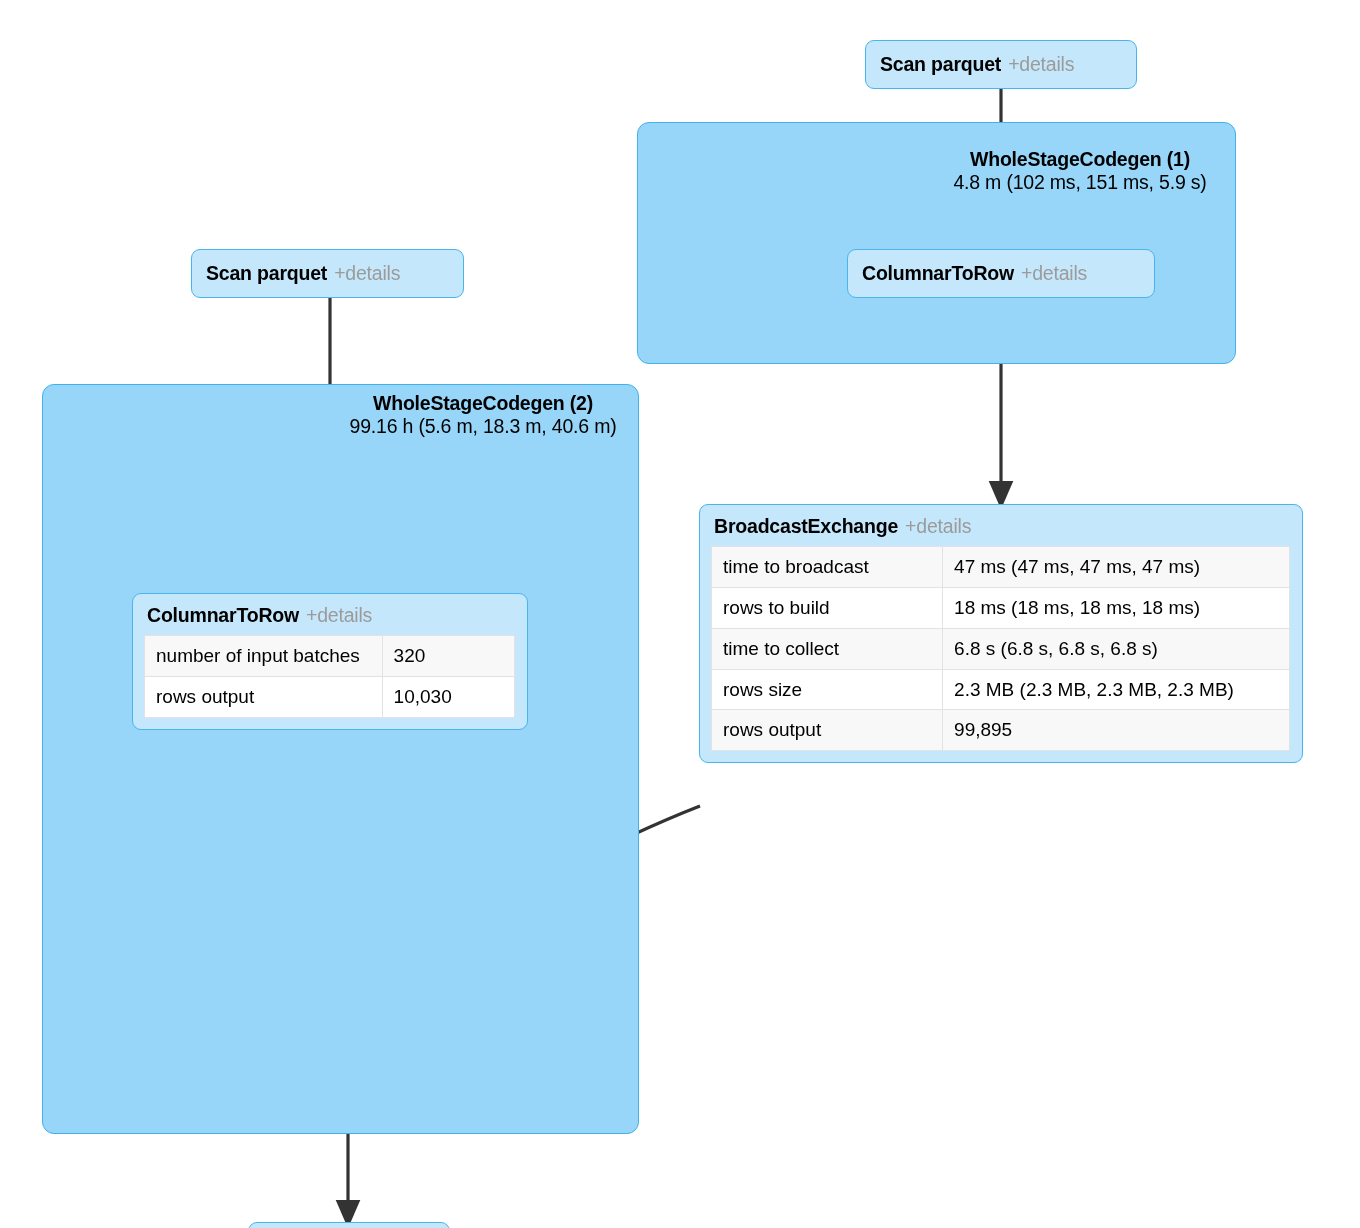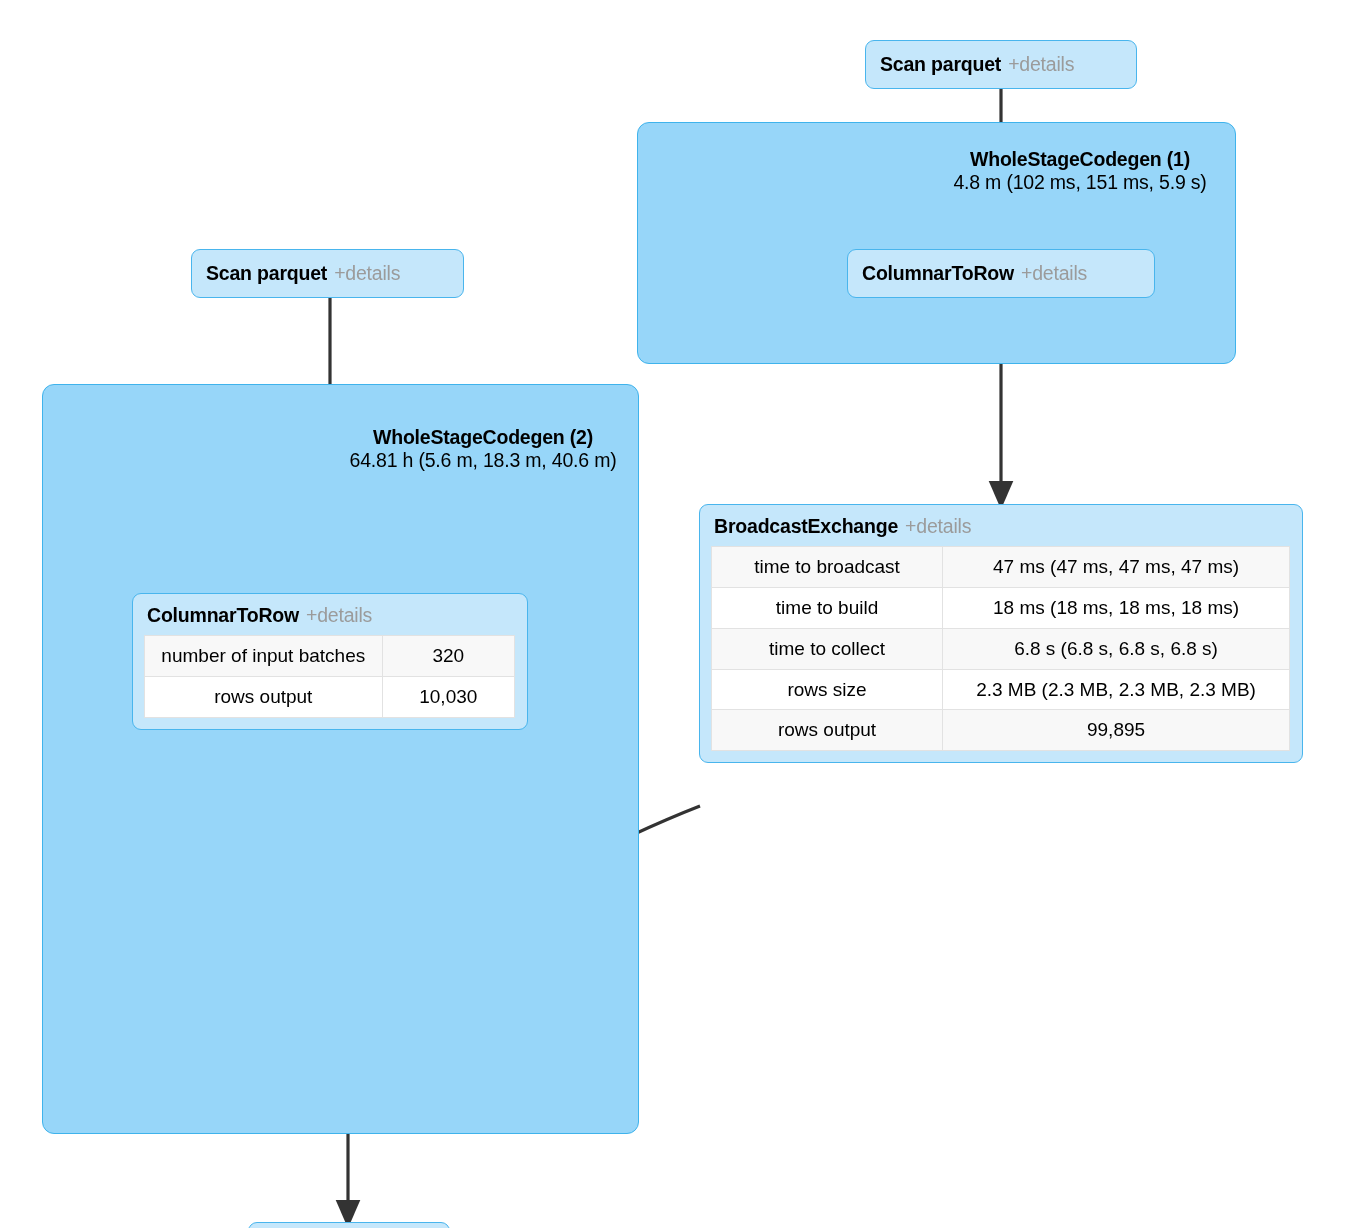--- a/index.html
+++ b/index.html
@@ -168,7 +168,7 @@
   </div>
 
   <div class="cluster" style="left:42px; top:384px; width:597px; height:750px;"></div>
-  <div class="cluster-label" style="left:163px; top:426px; width:640px;">
+  <div class="cluster-label" style="left:163px; top:392px; width:640px;">
     <span class="cl-title">WholeStageCodegen (2)</span>
     <span class="cl-metric">64.81 h (5.6 m, 18.3 m, 40.6 m)</span>
   </div>

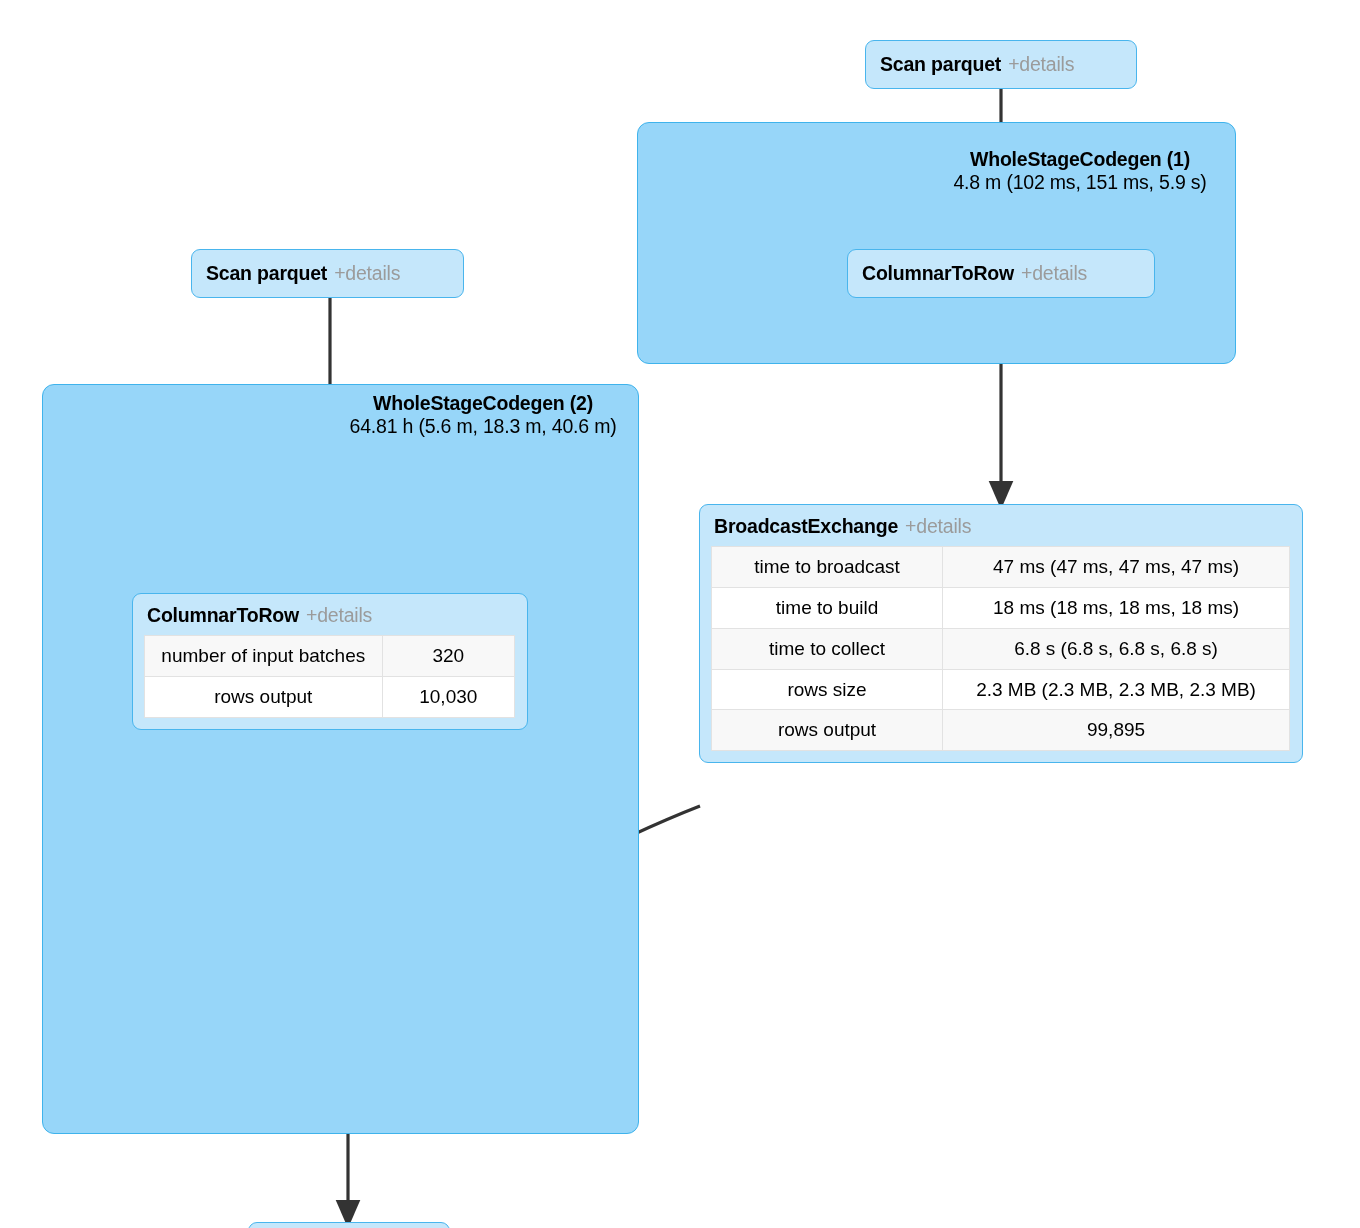--- a/index.html
+++ b/index.html
@@ -170,7 +170,7 @@
   <div class="cluster" style="left:42px; top:384px; width:597px; height:750px;"></div>
   <div class="cluster-label" style="left:163px; top:392px; width:640px;">
     <span class="cl-title">WholeStageCodegen (2)</span>
-    <span class="cl-metric">64.81 h (5.6 m, 18.3 m, 40.6 m)</span>
+    <span class="cl-metric">99.16 h (5.6 m, 18.3 m, 40.6 m)</span>
   </div>
 
   <div class="node" style="left:865px; top:40px; width:272px; height:49px;">

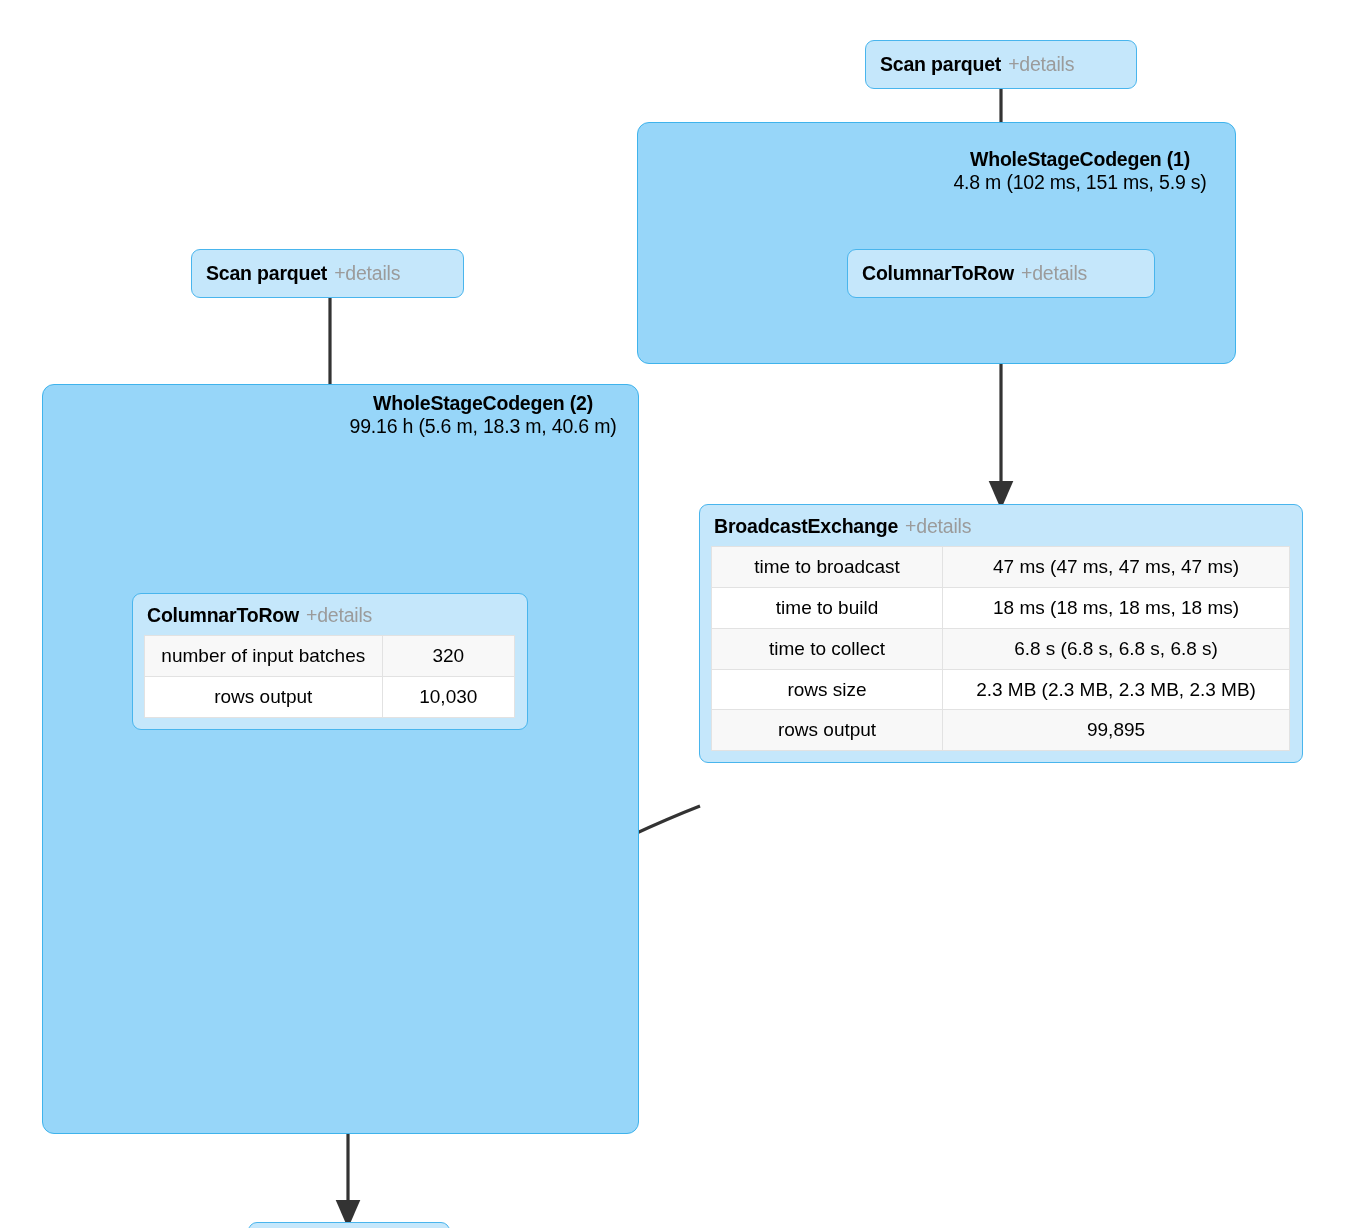--- a/index.html
+++ b/index.html
@@ -106,7 +106,6 @@
     width: 100%;
     background: #ffffff;
     table-layout: fixed;
-    text-align: center;
   }
   .metrics-table td {
     border: 1px solid #e2e2e2;

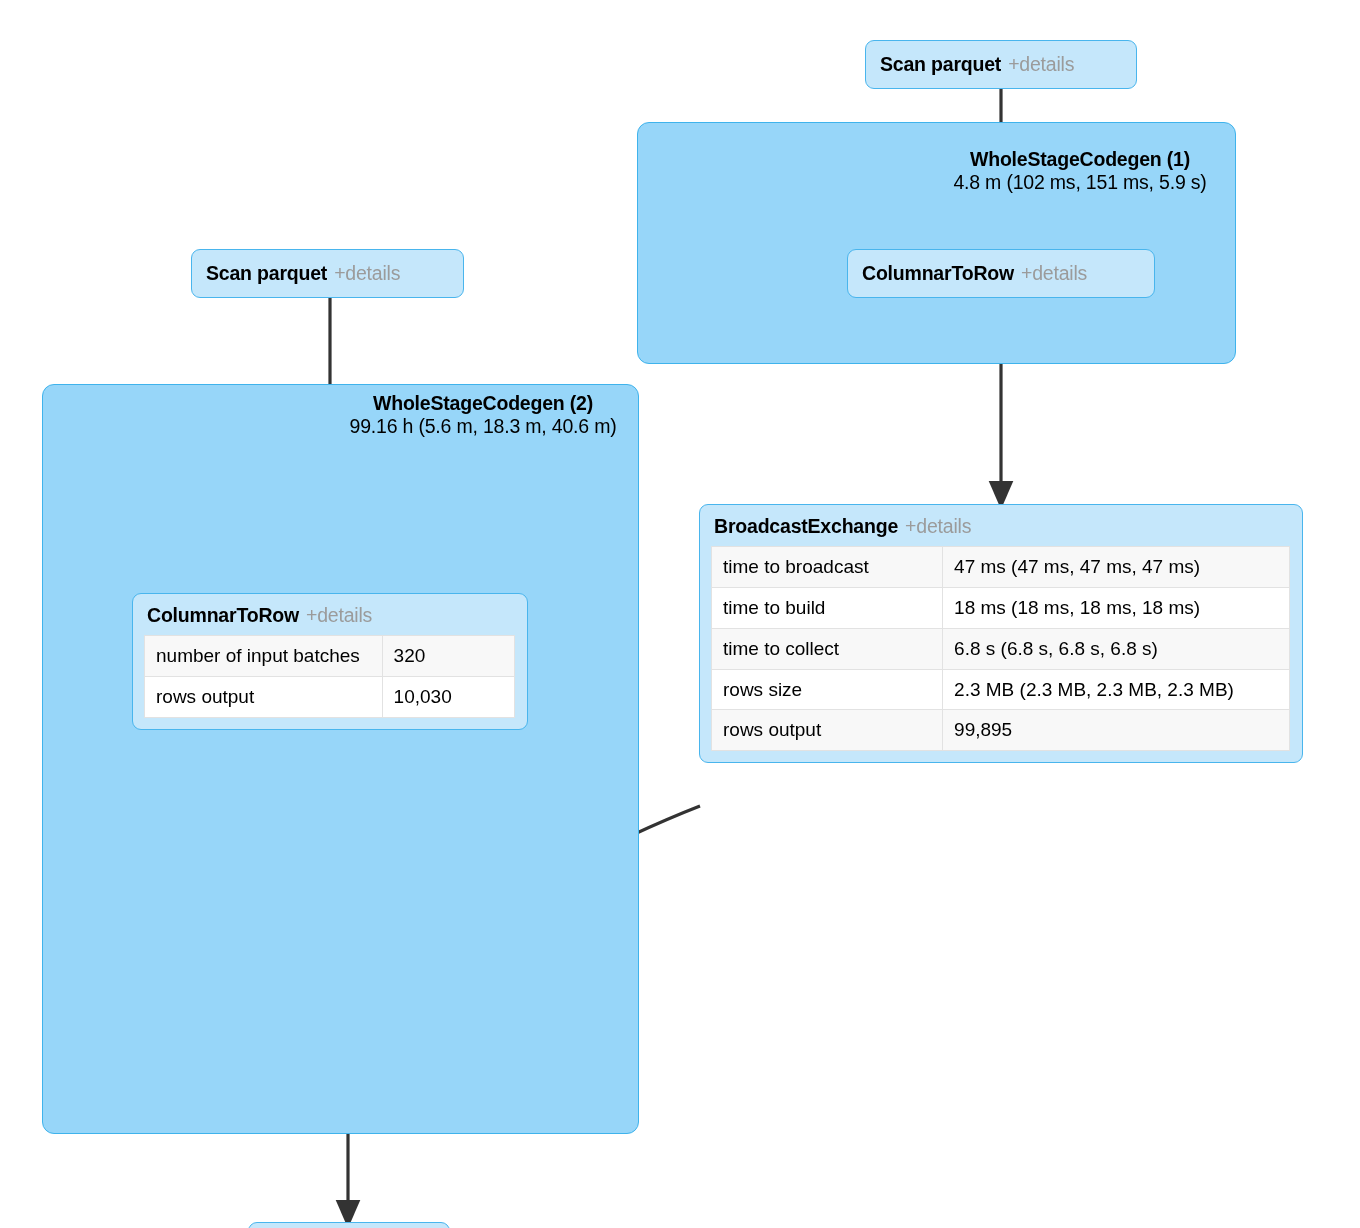--- a/index.html
+++ b/index.html
@@ -219,7 +219,7 @@
           <td class="m-val">47 ms (47 ms, 47 ms, 47 ms)</td>
         </tr>
         <tr>
-          <td class="m-name">time to build</td>
+          <td class="m-name">rows to build</td>
           <td class="m-val">18 ms (18 ms, 18 ms, 18 ms)</td>
         </tr>
         <tr>

